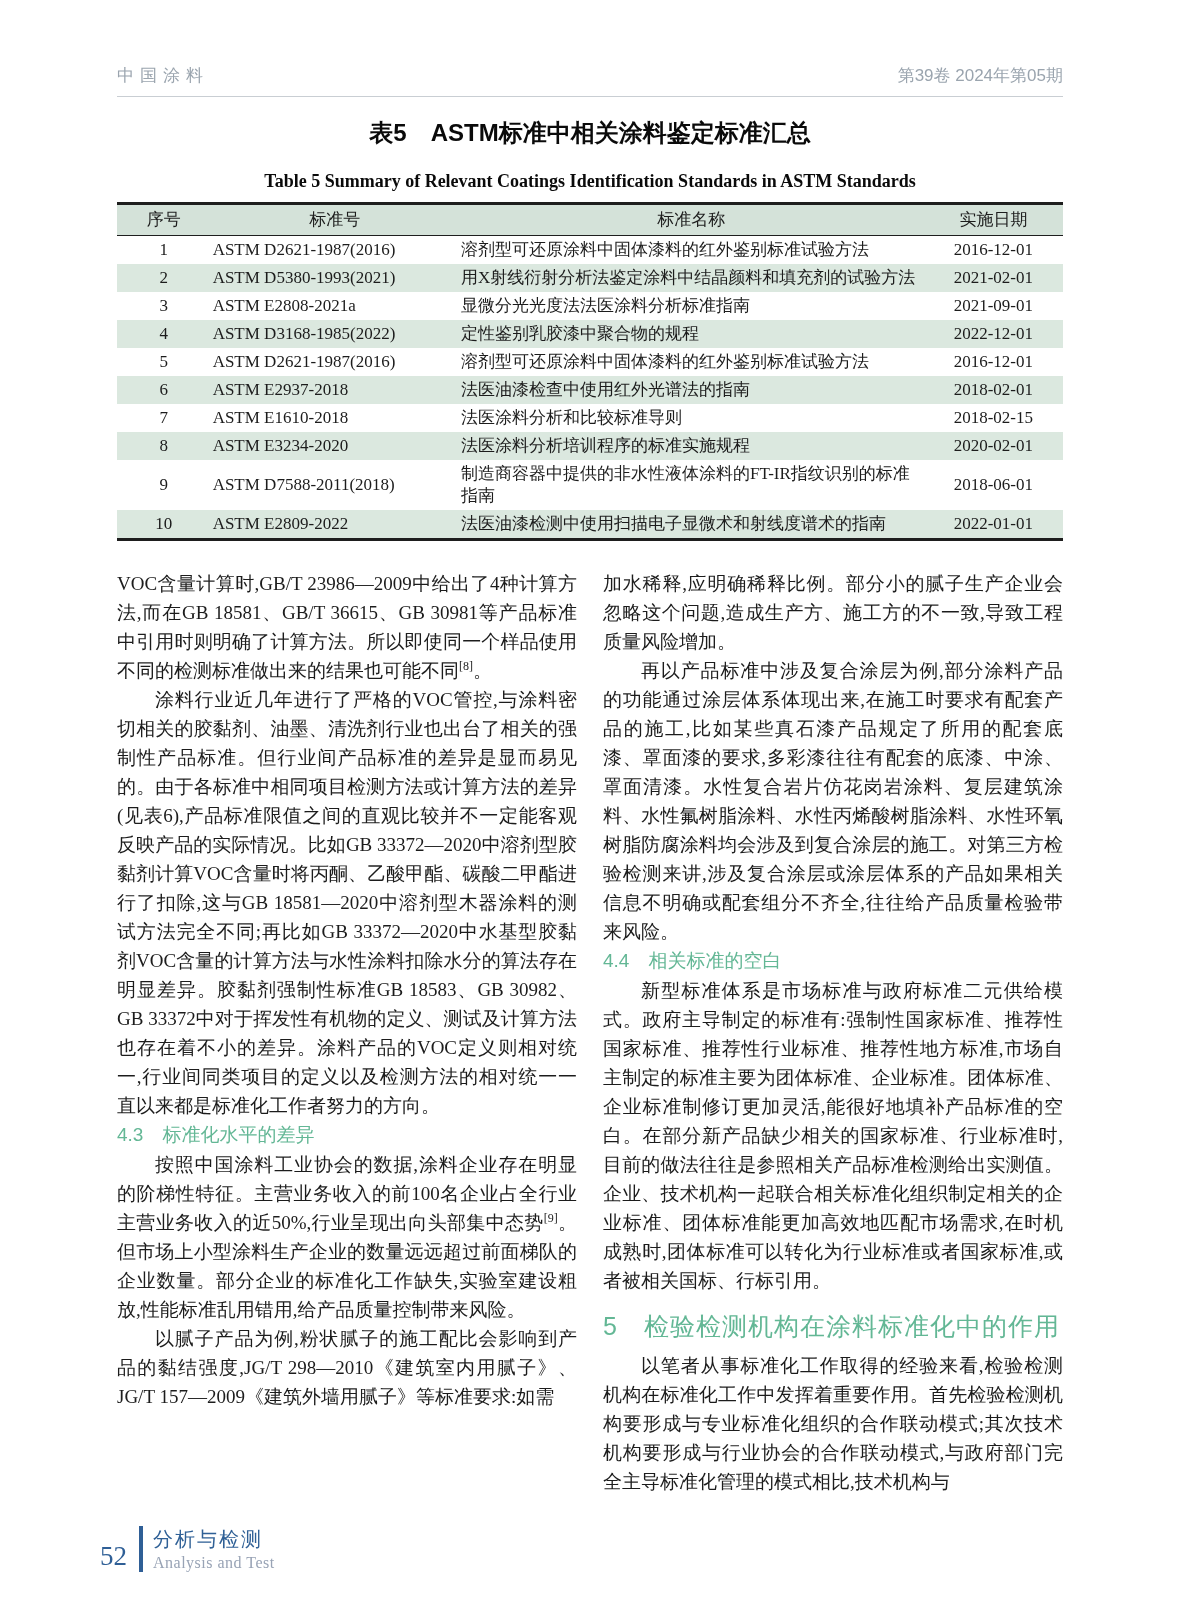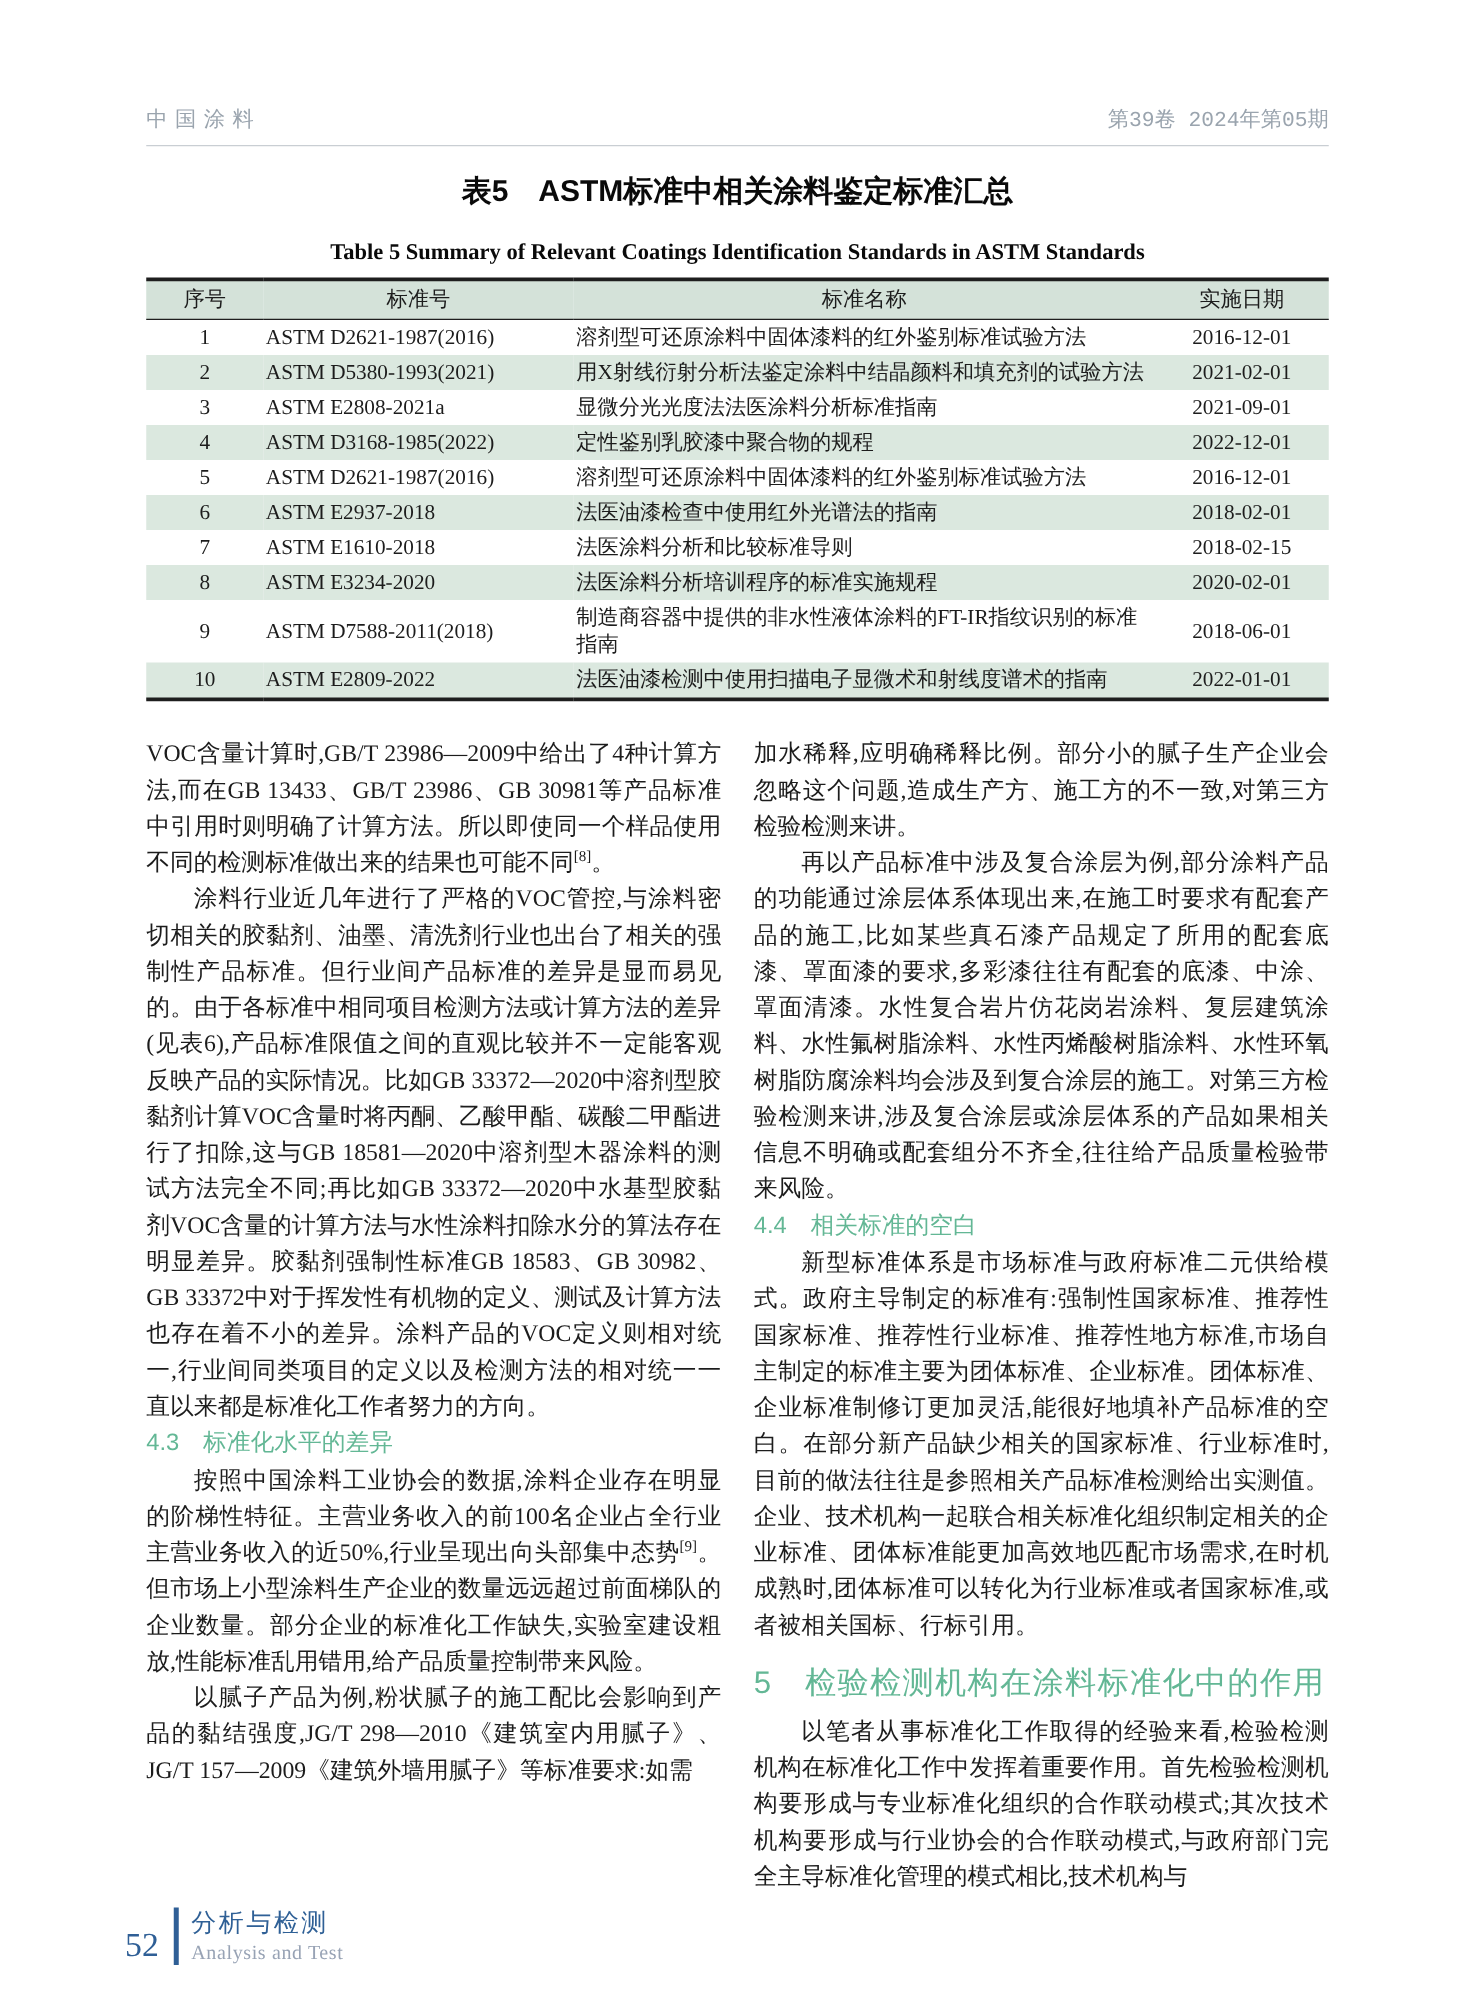--- a/index.html
+++ b/index.html
@@ -14,11 +14,11 @@
   .content{margin-left:117px;width:946px;}
   
   .running-head{
-    padding-top:84px;padding-bottom:9px;
+    padding-top:64px;padding-bottom:9px;
     display:flex;justify-content:space-between;align-items:center;
     border-bottom:1px solid #c9ced3;
     color:#9aa4ae;
-    font-family:Liberation Mono, monospace;
+    font-family:Liberation Sans, sans-serif;
     font-size:17px;
   }
   .journal-name{letter-spacing:6px;}

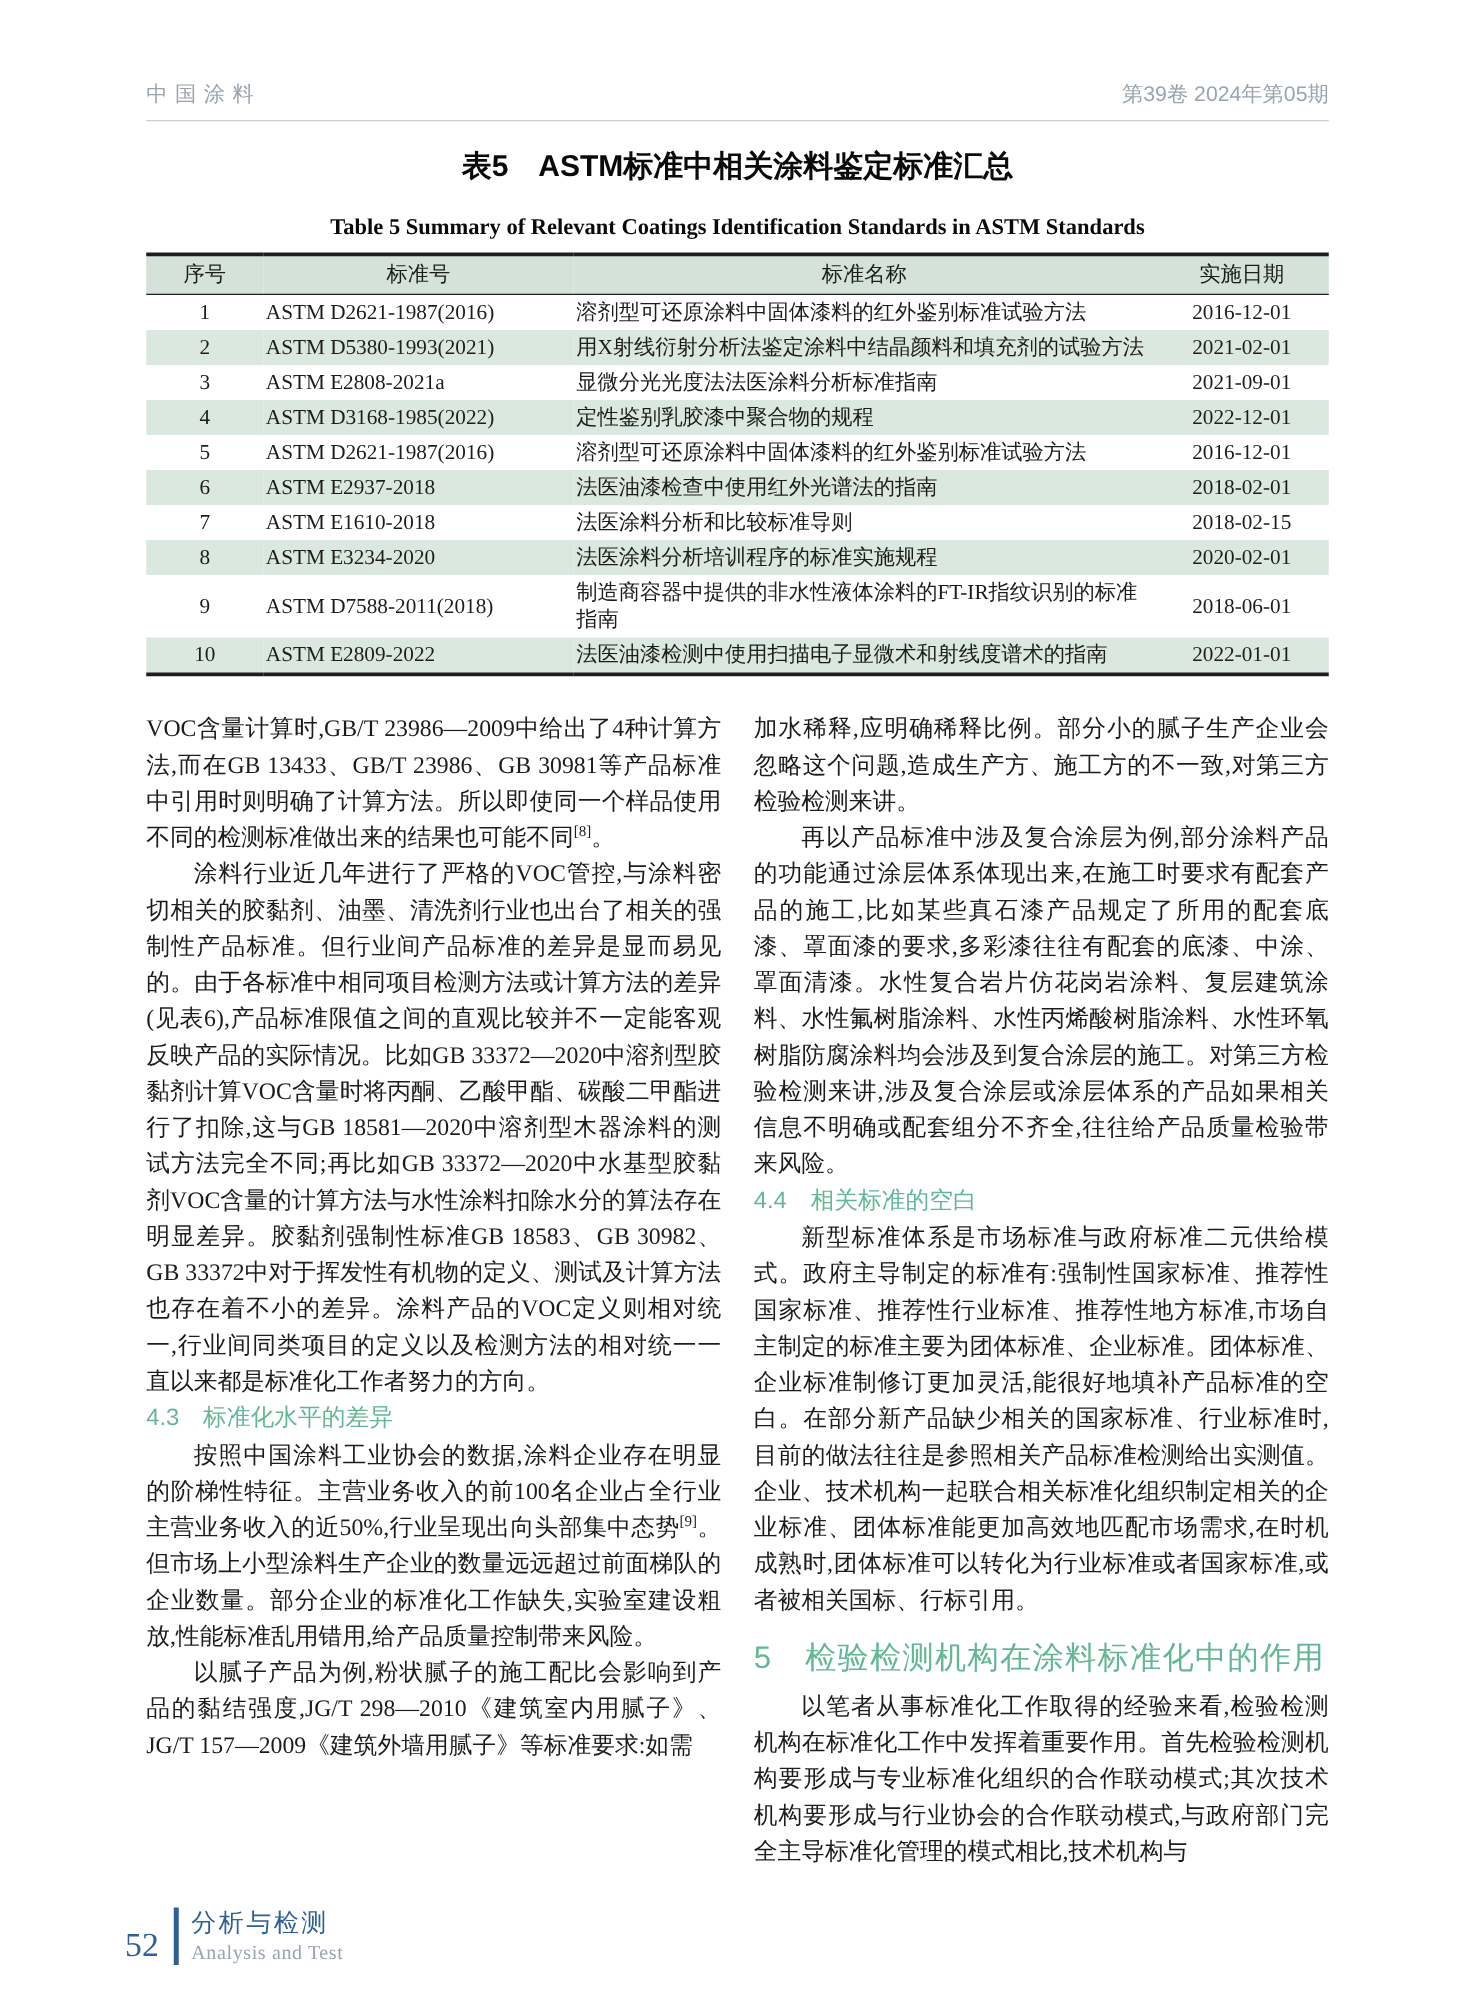--- a/index.html
+++ b/index.html
@@ -182,7 +182,7 @@
     <div class="columns">
 
       <div class="col">
-        <p class="noindent"><span>VOC含量计算时,GB/T 23986—2009中给出了4种计算方法,而在GB 13433、GB/T 23986、GB 30981等产品标准中引用时则明确了计算方法。所以即使同一个样品使用不同的检测标准做出来的结果也可能不同</span><sup>[8]</sup><span>。</span></p>
+        <p class="noindent"><span>VOC含量计算时,GB/T 23986—2009中给出了4种计算方法,而在GB 18581、GB/T 36615、GB 30981等产品标准中引用时则明确了计算方法。所以即使同一个样品使用不同的检测标准做出来的结果也可能不同</span><sup>[8]</sup><span>。</span></p>
         <p>涂料行业近几年进行了严格的VOC管控,与涂料密切相关的胶黏剂、油墨、清洗剂行业也出台了相关的强制性产品标准。但行业间产品标准的差异是显而易见的。由于各标准中相同项目检测方法或计算方法的差异(见表6),产品标准限值之间的直观比较并不一定能客观反映产品的实际情况。比如GB 33372—2020中溶剂型胶黏剂计算VOC含量时将丙酮、乙酸甲酯、碳酸二甲酯进行了扣除,这与GB 18581—2020中溶剂型木器涂料的测试方法完全不同;再比如GB 33372—2020中水基型胶黏剂VOC含量的计算方法与水性涂料扣除水分的算法存在明显差异。胶黏剂强制性标准GB 18583、GB 30982、GB 33372中对于挥发性有机物的定义、测试及计算方法也存在着不小的差异。涂料产品的VOC定义则相对统一,行业间同类项目的定义以及检测方法的相对统一一直以来都是标准化工作者努力的方向。</p>
         <h3 class="sec">4.3　标准化水平的差异</h3>
         <p><span>按照中国涂料工业协会的数据,涂料企业存在明显的阶梯性特征。主营业务收入的前100名企业占全行业主营业务收入的近50%,行业呈现出向头部集中态势</span><sup>[9]</sup><span>。但市场上小型涂料生产企业的数量远远超过前面梯队的企业数量。部分企业的标准化工作缺失,实验室建设粗放,性能标准乱用错用,给产品质量控制带来风险。</span></p>

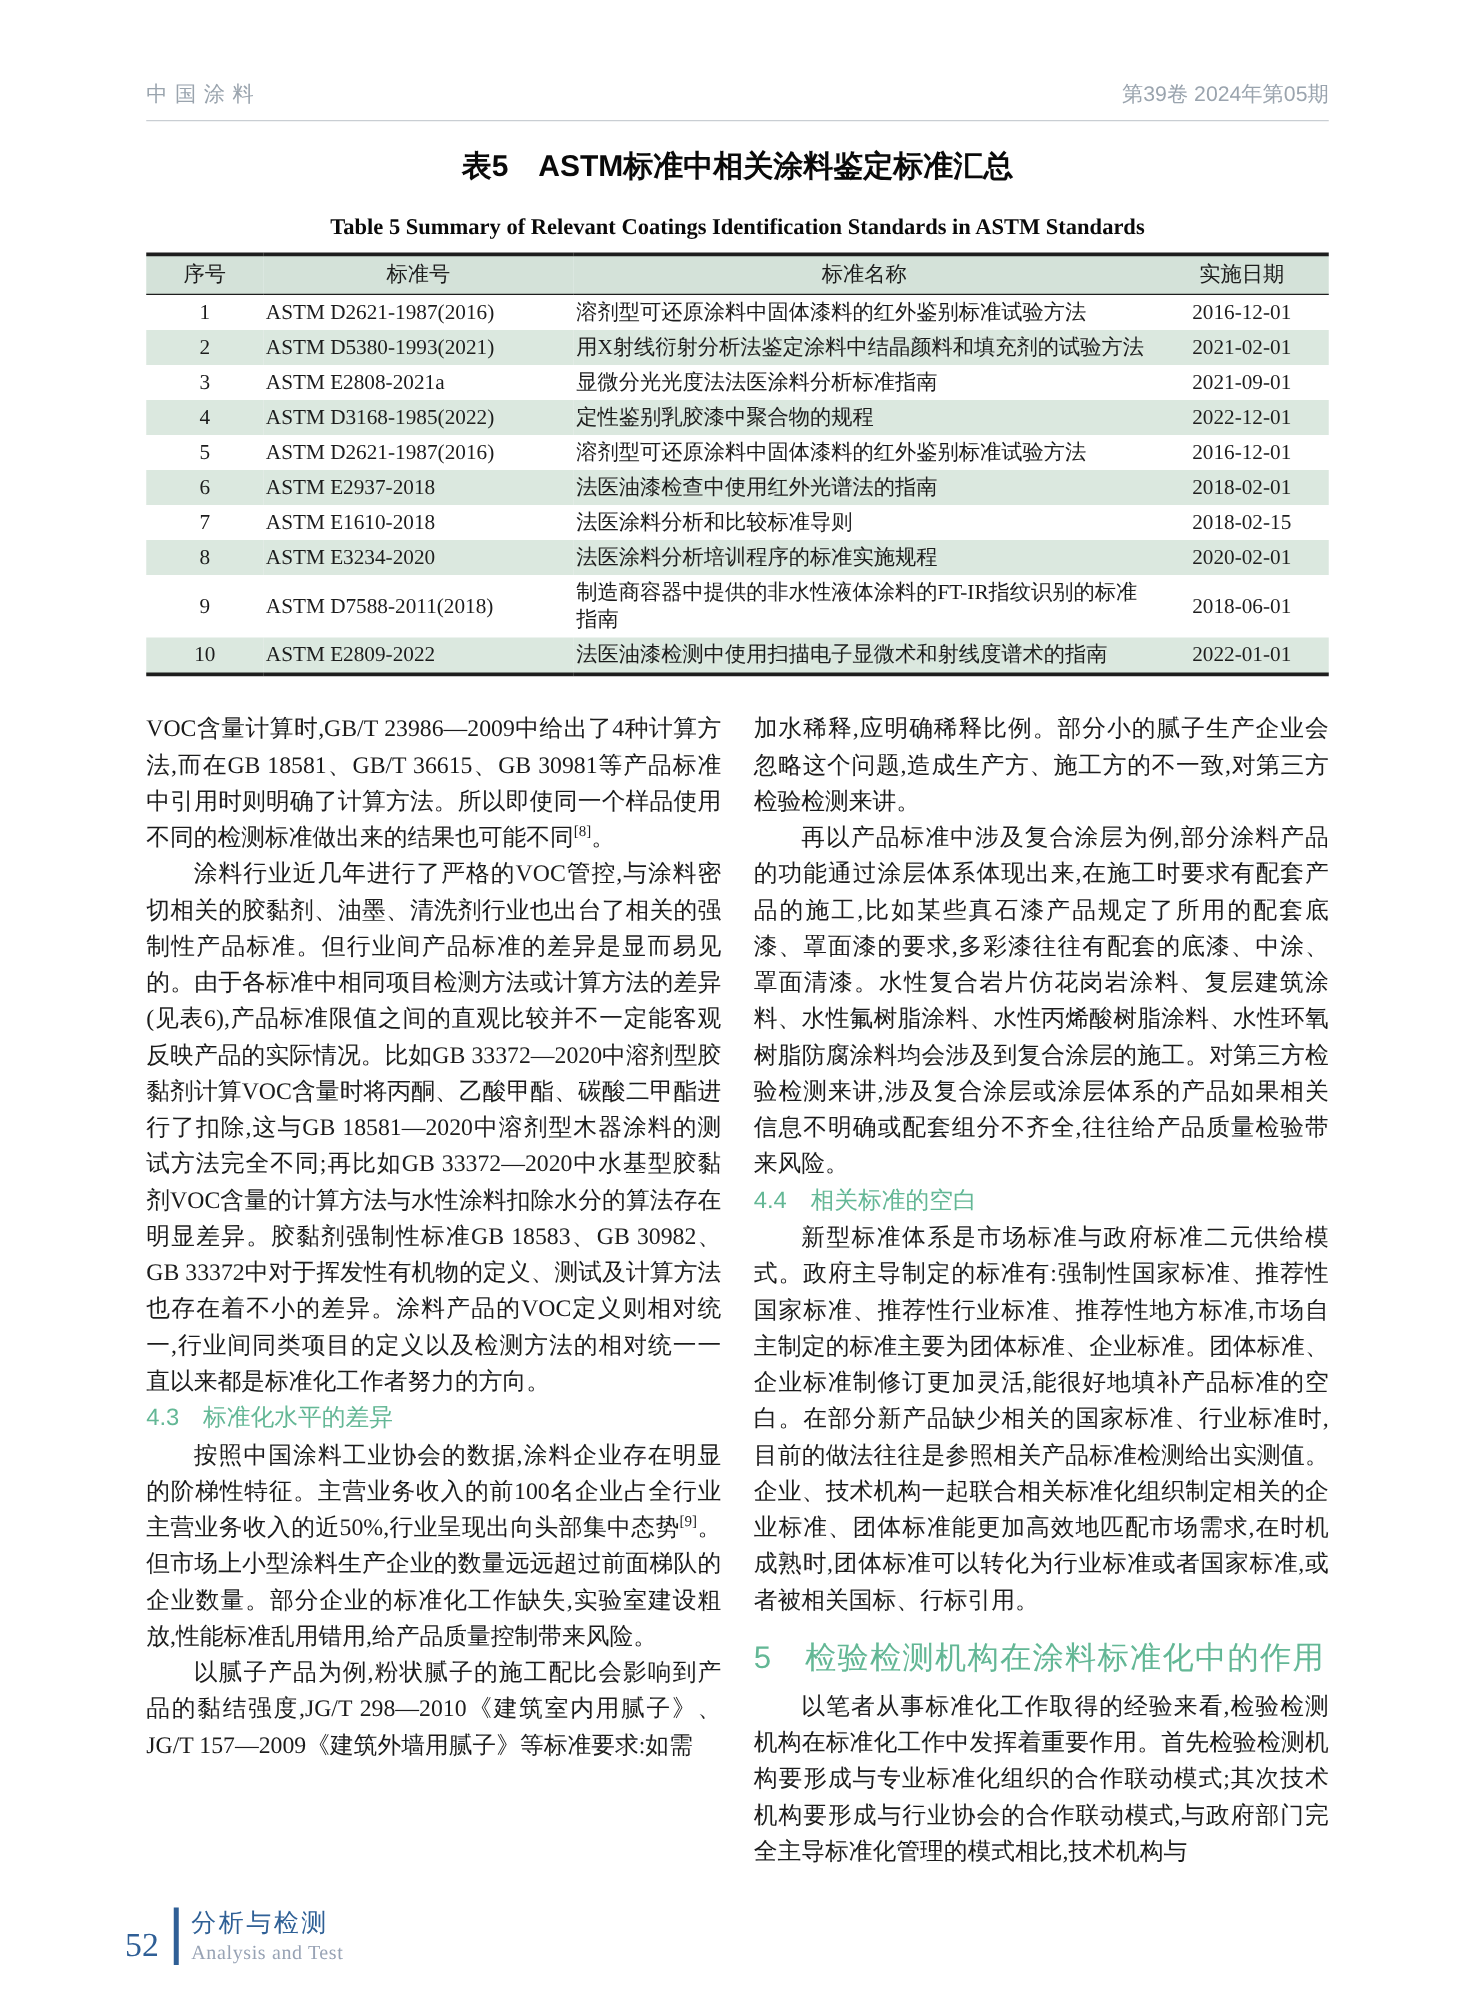--- a/index.html
+++ b/index.html
@@ -190,7 +190,7 @@
       </div>
 
       <div class="col">
-        <p class="noindent">加水稀释,应明确稀释比例。部分小的腻子生产企业会忽略这个问题,造成生产方、施工方的不一致,对第三方检验检测来讲。</p>
+        <p class="noindent">加水稀释,应明确稀释比例。部分小的腻子生产企业会忽略这个问题,造成生产方、施工方的不一致,导致工程质量风险增加。</p>
         <p>再以产品标准中涉及复合涂层为例,部分涂料产品的功能通过涂层体系体现出来,在施工时要求有配套产品的施工,比如某些真石漆产品规定了所用的配套底漆、罩面漆的要求,多彩漆往往有配套的底漆、中涂、罩面清漆。水性复合岩片仿花岗岩涂料、复层建筑涂料、水性氟树脂涂料、水性丙烯酸树脂涂料、水性环氧树脂防腐涂料均会涉及到复合涂层的施工。对第三方检验检测来讲,涉及复合涂层或涂层体系的产品如果相关信息不明确或配套组分不齐全,往往给产品质量检验带来风险。</p>
         <h3 class="sec">4.4　相关标准的空白</h3>
         <p>新型标准体系是市场标准与政府标准二元供给模式。政府主导制定的标准有:强制性国家标准、推荐性国家标准、推荐性行业标准、推荐性地方标准,市场自主制定的标准主要为团体标准、企业标准。团体标准、企业标准制修订更加灵活,能很好地填补产品标准的空白。在部分新产品缺少相关的国家标准、行业标准时,目前的做法往往是参照相关产品标准检测给出实测值。企业、技术机构一起联合相关标准化组织制定相关的企业标准、团体标准能更加高效地匹配市场需求,在时机成熟时,团体标准可以转化为行业标准或者国家标准,或者被相关国标、行标引用。</p>

